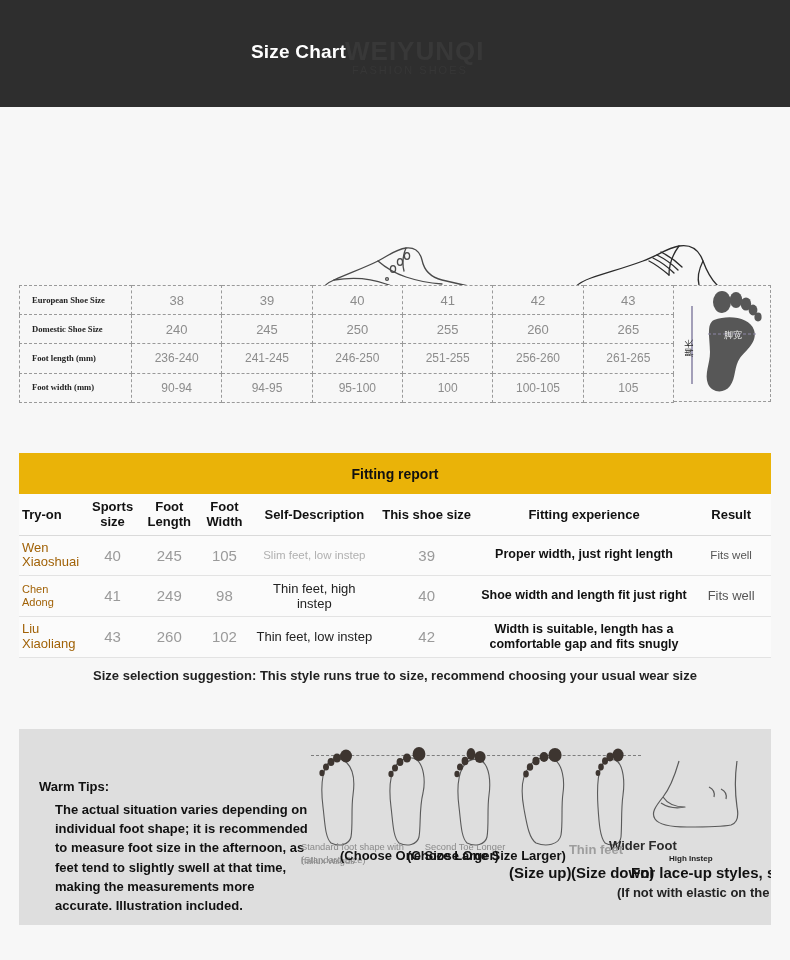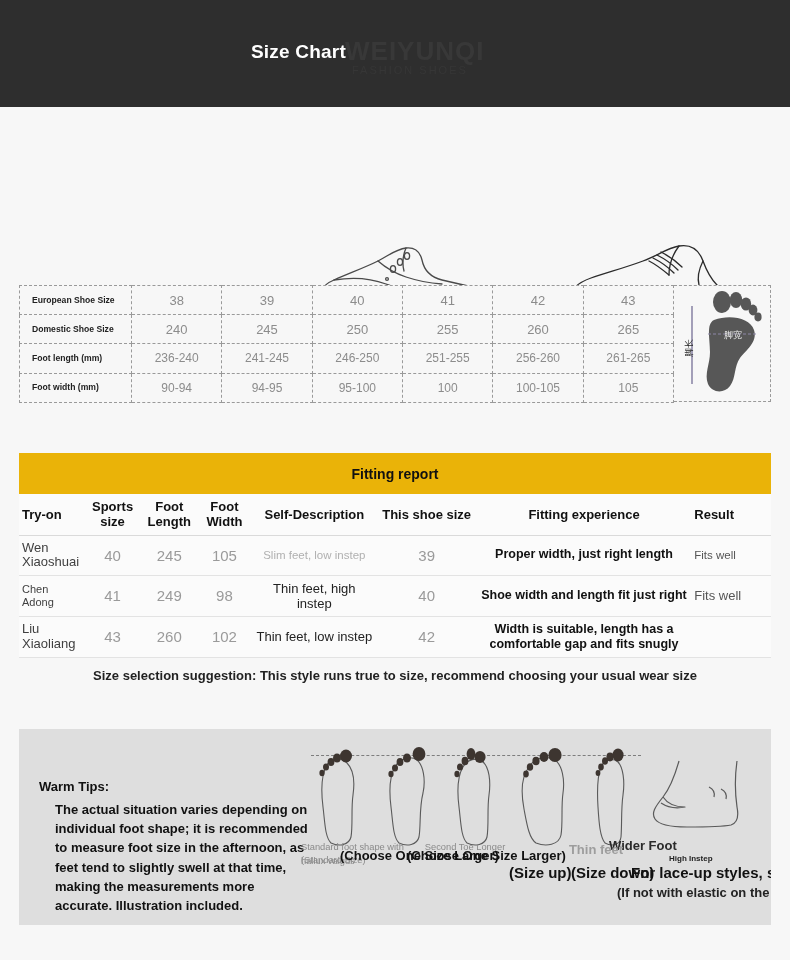--- a/index.html
+++ b/index.html
@@ -90,6 +90,7 @@
     color: #222;
     line-height: 1.25;
     padding-left: 12px !important;
+    font-family: Liberation Serif, serif;
   }
   .size-val {
     text-align: center;

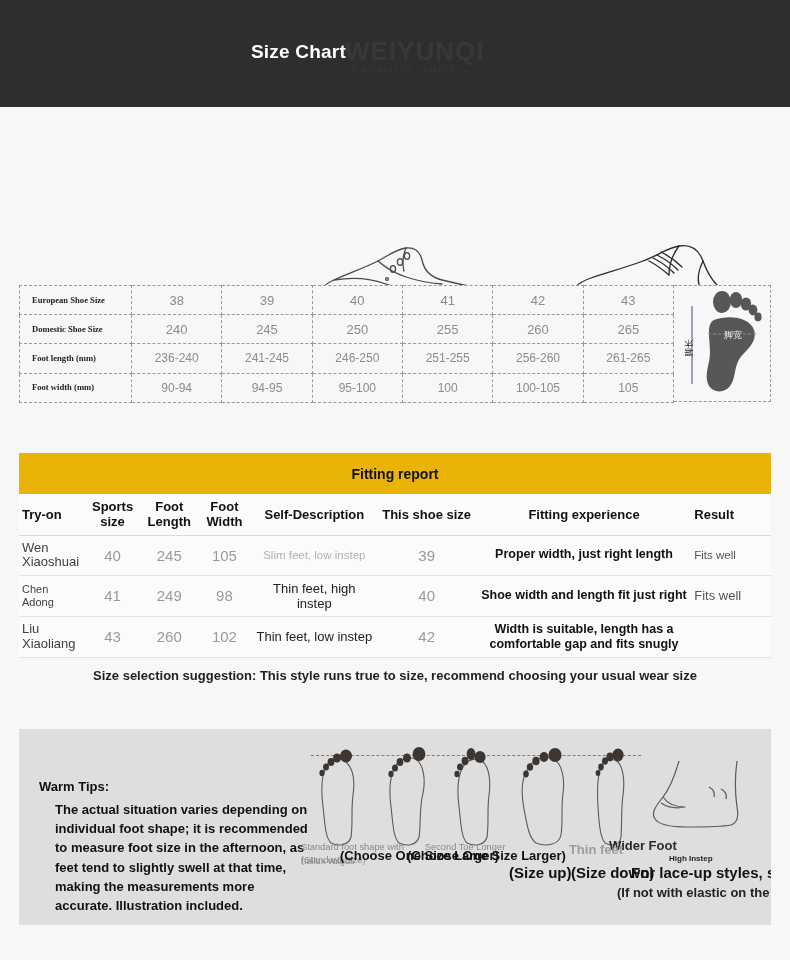--- a/index.html
+++ b/index.html
@@ -138,7 +138,7 @@
   .c-desc { width: 122px; text-align: center; }
   .c-size { width: 98px; text-align: center; }
   .c-exp  { width: 210px; text-align: center; }
-  .c-res  { width: 78px; text-align: left; padding-right: 8px; }
+  .c-res  { width: 78px; text-align: center; padding-right: 8px; }
 
   .fit-table tbody td { height: 40px; }
   .v-name { font-size: 13px; color: #404040; line-height: 1.1; }

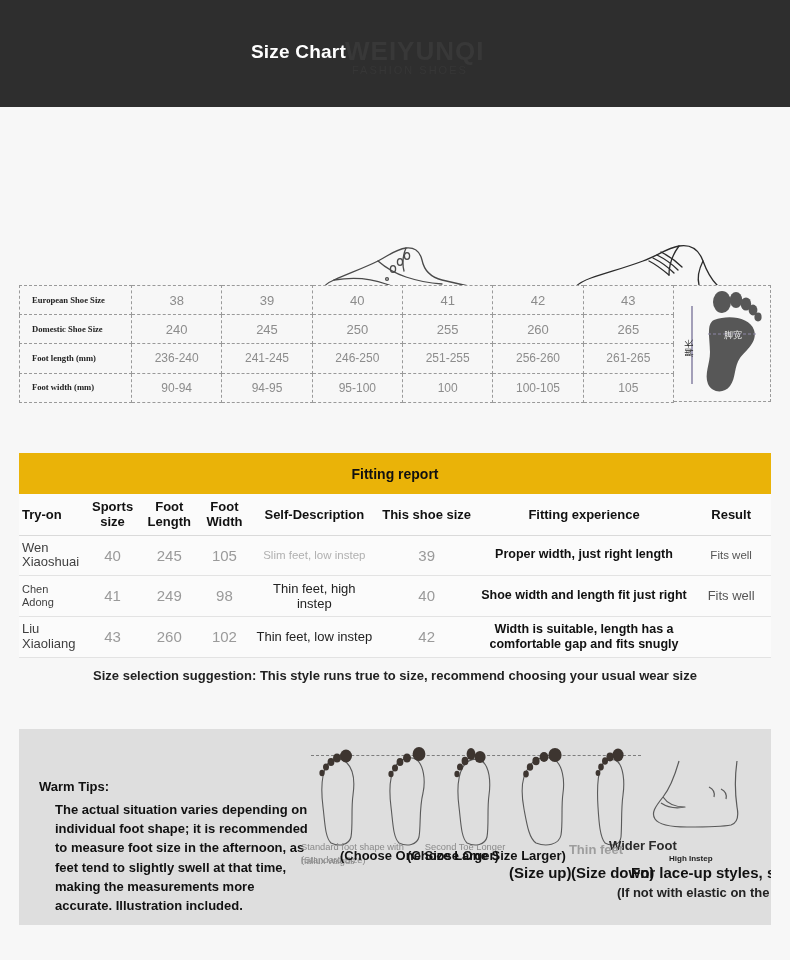--- a/index.html
+++ b/index.html
@@ -141,7 +141,7 @@
   .c-res  { width: 78px; text-align: center; padding-right: 8px; }
 
   .fit-table tbody td { height: 40px; }
-  .v-name { font-size: 13px; color: #404040; line-height: 1.1; }
+  .v-name { font-size: 13px; color: #a16207; line-height: 1.1; }
   .v-name.sm { font-size: 11px; }
   .v-num { font-size: 15px; color: #9a9a9a; }
   .v-desc { font-size: 11.5px; color: #b0b0b0; }

